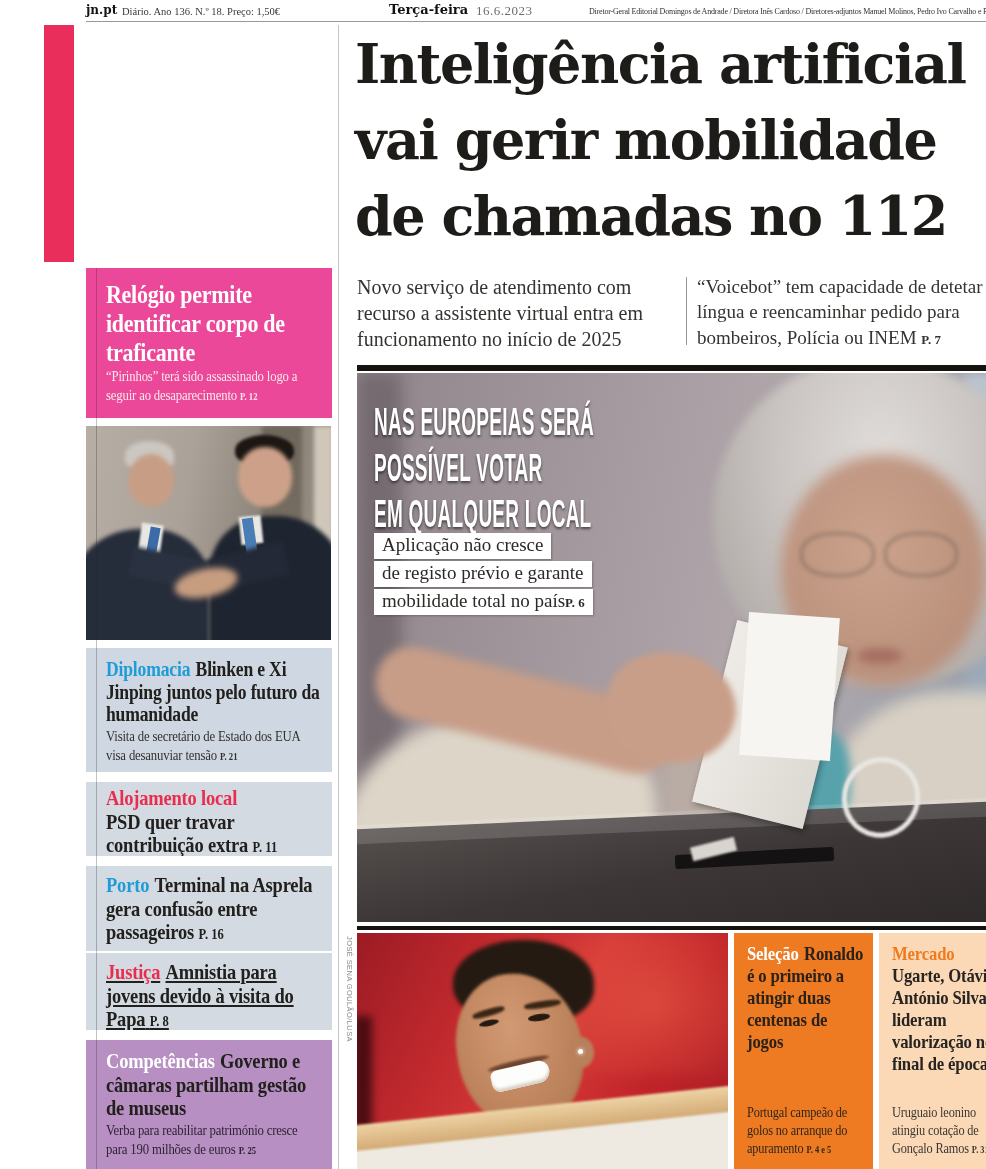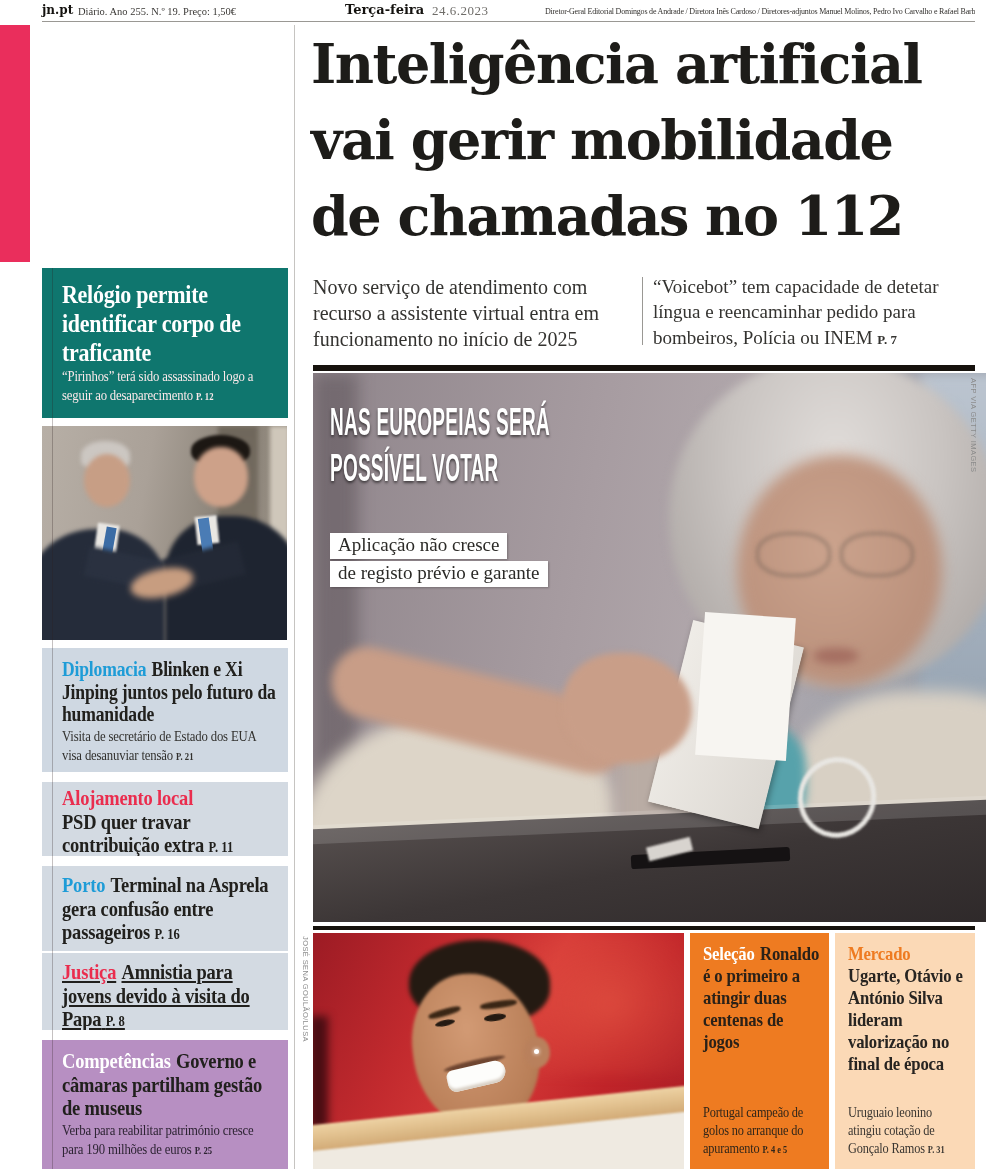--- a/index.html
+++ b/index.html
@@ -5,7 +5,7 @@
   html,body{margin:0;padding:0;background:#ffffff;}
   .page{position:relative;width:986px;height:1169px;background:#fff;overflow:hidden;
         font-family:"Liberation Serif","DejaVu Serif",serif;color:#21201d;}
-  .abs{position:absolute;}
+  .abs{position:absolute;margin-left:44px;}
   .sh{position:absolute;}
 
   

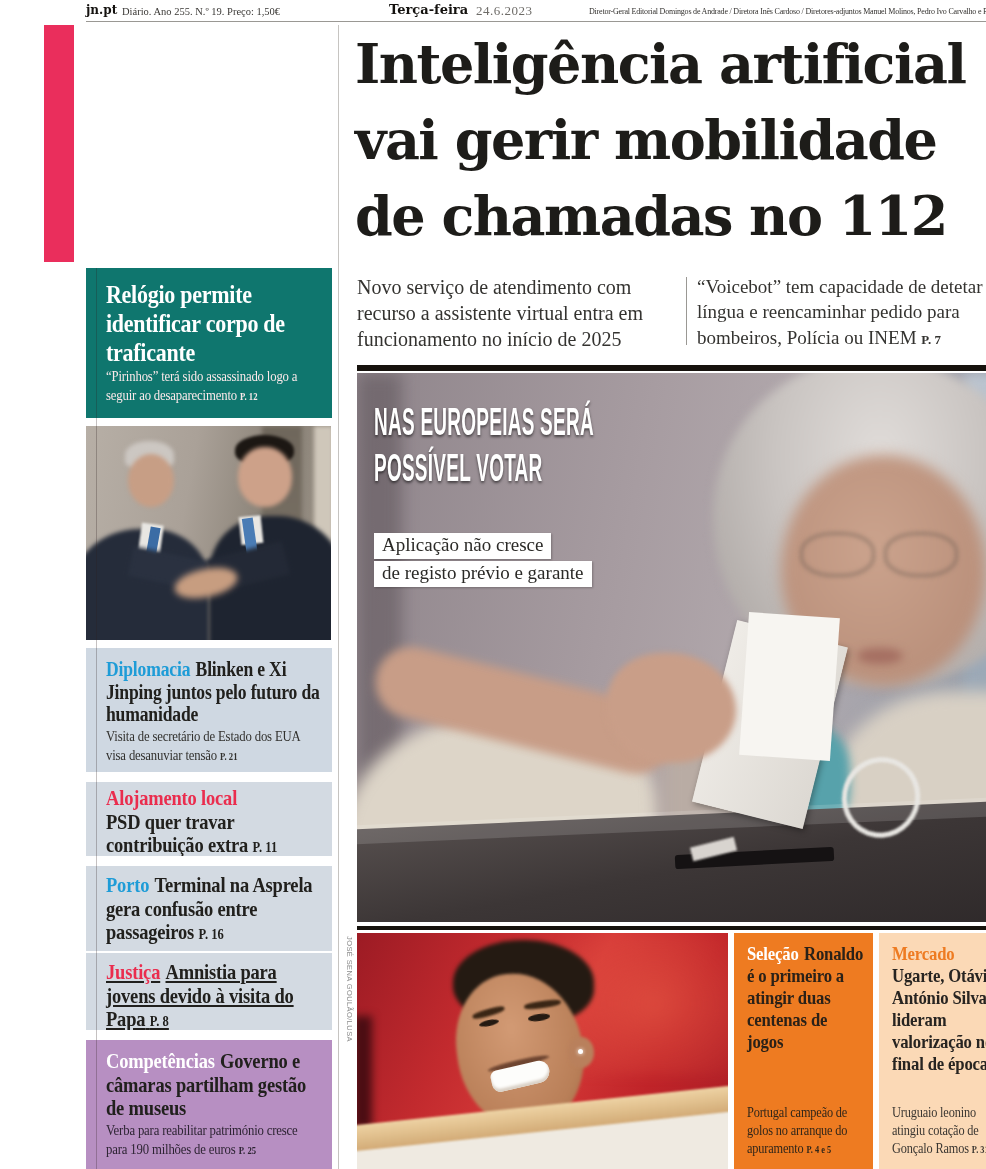--- a/index.html
+++ b/index.html
@@ -168,7 +168,7 @@
 <div class="page">
 
   <div class="abs tb-site">jn.pt</div>
-  <div class="abs tb-edition">Diário. Ano 255. N.º 19. Preço: 1,50€</div>
+  <div class="abs tb-edition">Diário. Ano 136. N.º 18. Preço: 1,50€</div>
   <div class="abs tb-weekday">Terça-feira</div>
   <div class="abs tb-date">24.6.2023</div>
   <div class="abs tb-staff">Diretor-Geral Editorial Domingos de Andrade / Diretora Inês Cardoso / Diretores-adjuntos Manuel Molinos, Pedro Ivo Carvalho e Rafael Barbosa / Diretor de Arte Pedro Pimentel</div>

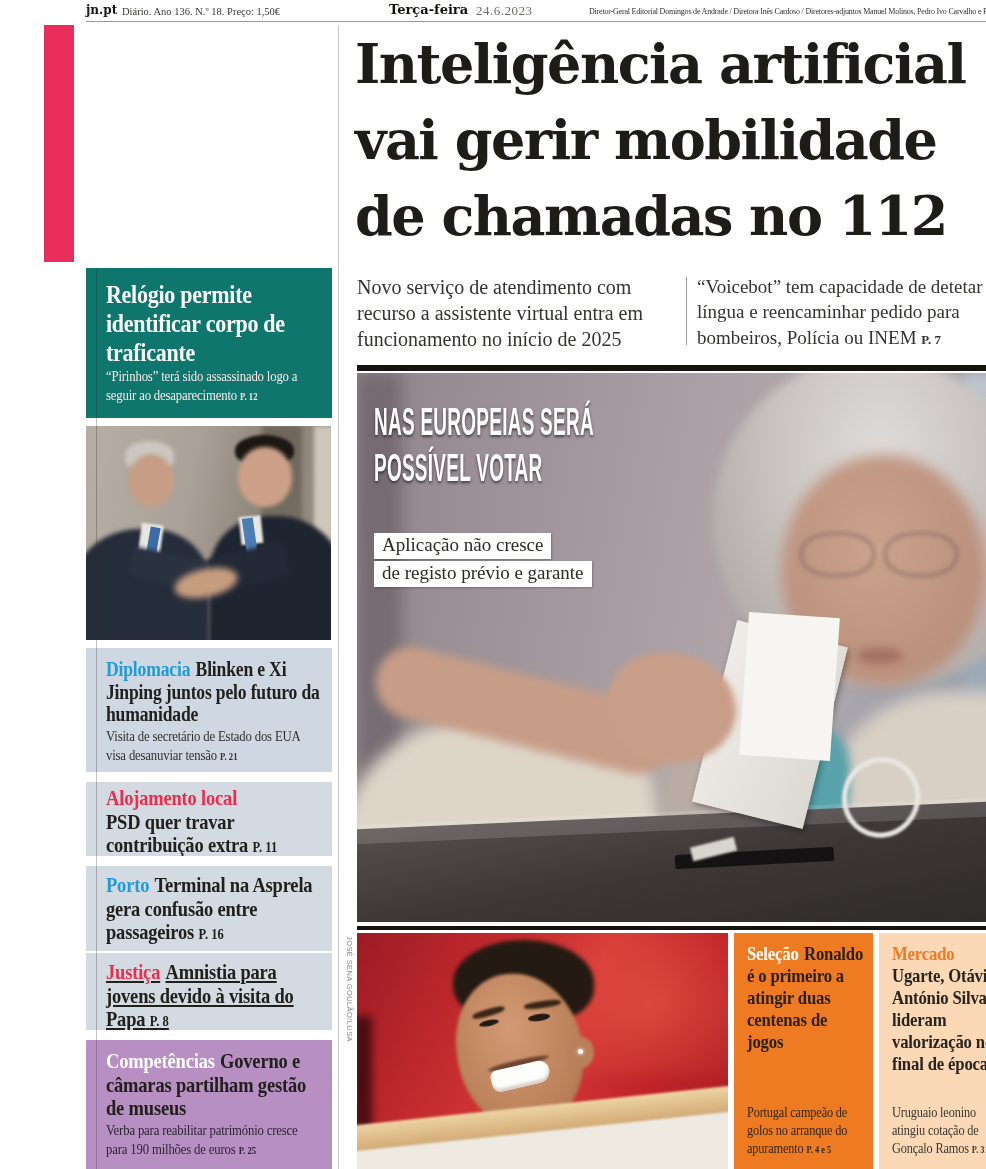--- a/index.html
+++ b/index.html
@@ -170,7 +170,7 @@
   <div class="abs tb-site">jn.pt</div>
   <div class="abs tb-edition">Diário. Ano 136. N.º 18. Preço: 1,50€</div>
   <div class="abs tb-weekday">Terça-feira</div>
-  <div class="abs tb-date">24.6.2023</div>
+  <div class="abs tb-date">16.6.2023</div>
   <div class="abs tb-staff">Diretor-Geral Editorial Domingos de Andrade / Diretora Inês Cardoso / Diretores-adjuntos Manuel Molinos, Pedro Ivo Carvalho e Rafael Barbosa / Diretor de Arte Pedro Pimentel</div>
   <div class="abs tb-rule"></div>
 

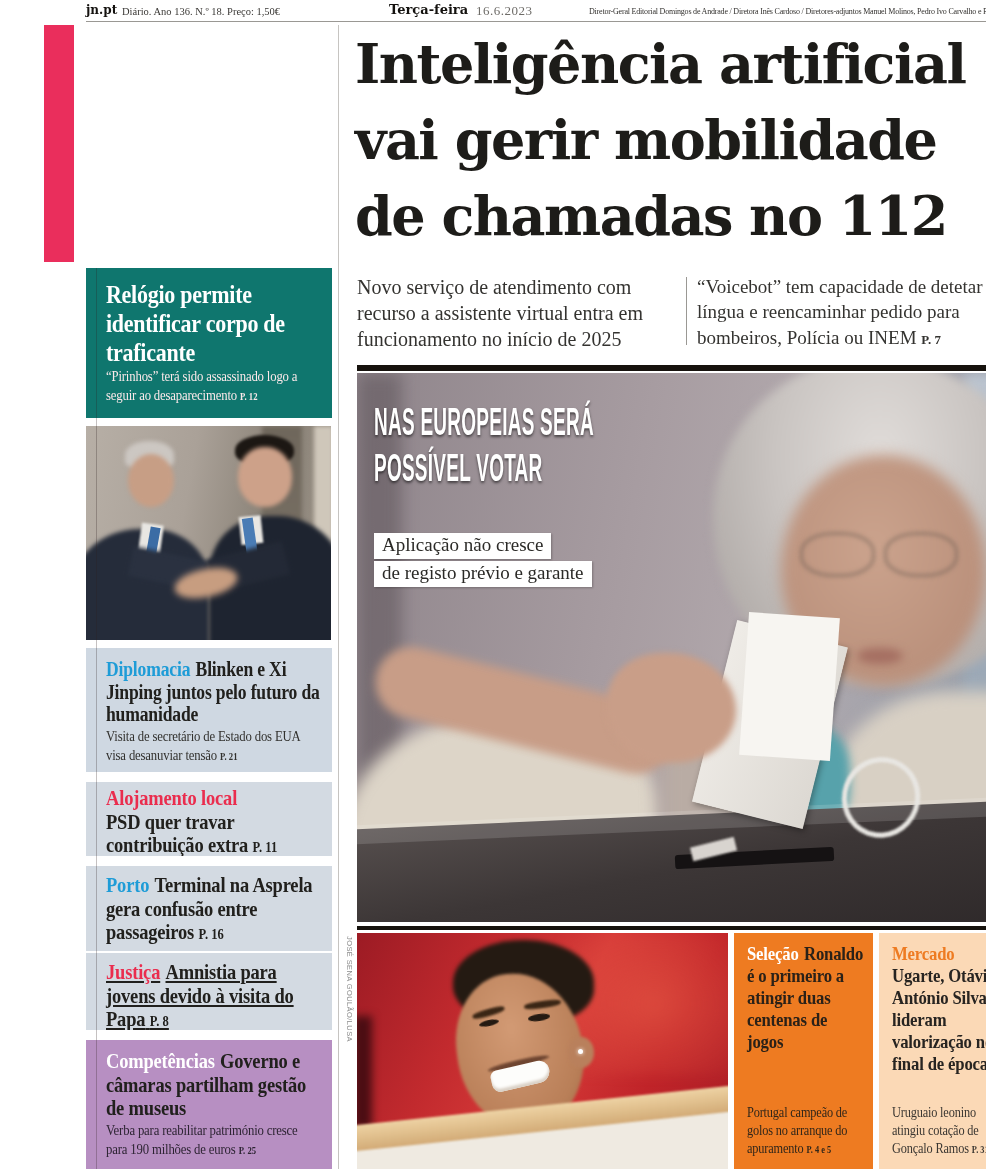--- a/index.html
+++ b/index.html
@@ -87,7 +87,7 @@
   .credit-lusa{left:301px;top:936px;}
 
   
-  .box-red{left:42px;top:268px;width:246px;height:150px;background:#0f766e;color:#fff;}
+  .box-red{left:42px;top:268px;width:246px;height:150px;background:#ec4899;color:#fff;}
   .red-title{position:absolute;left:20px;top:12px;width:240px;
              font:bold 25px/1.16 "Liberation Serif",serif;letter-spacing:-.3px;}
   .red-sub{position:absolute;left:20px;bottom:13px;width:255px;

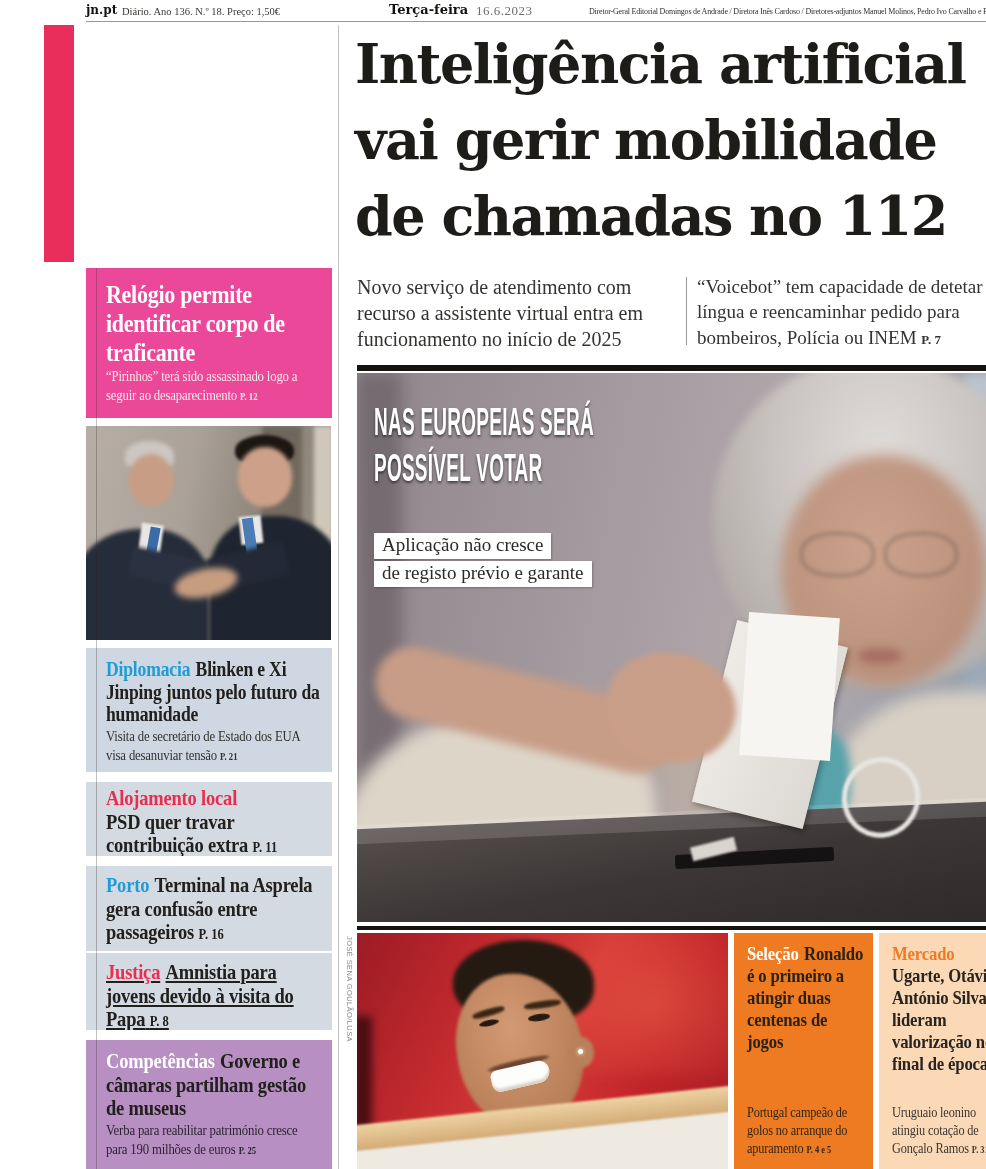--- a/index.html
+++ b/index.html
@@ -217,6 +217,7 @@
     <div class="ovl-title">
       <div class="ovl-row"><span class="ovl-line">NAS EUROPEIAS SERÁ</span></div>
       <div class="ovl-row"><span class="ovl-line">POSSÍVEL VOTAR</span></div>
+      <div class="ovl-row"><span class="ovl-line">EM QUALQUER LOCAL</span></div>
     </div>
     <div class="ovl-caption">
       <div class="cap-line">Aplicação não cresce</div>

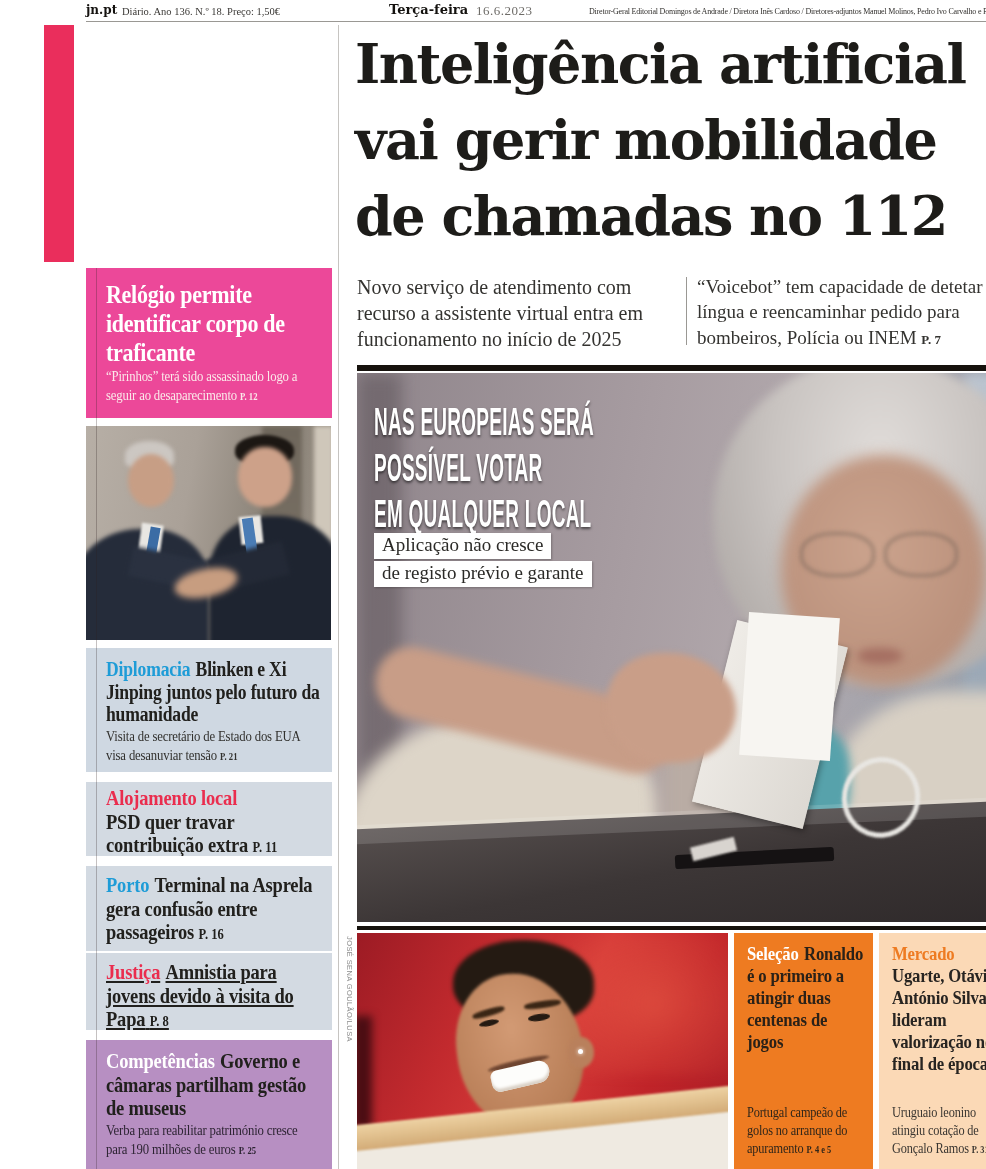--- a/index.html
+++ b/index.html
@@ -222,6 +222,10 @@
     <div class="ovl-caption">
       <div class="cap-line">Aplicação não cresce</div>
       <div class="cap-line">de registo prévio e garante</div>
+      <div class="cap-line">
+        <span>mobilidade total no país</span>
+        <span class="pageref">P. 6</span>
+      </div>
     </div>
   </div>
   <div class="abs credit-v credit-getty">AFP VIA GETTY IMAGES</div>

